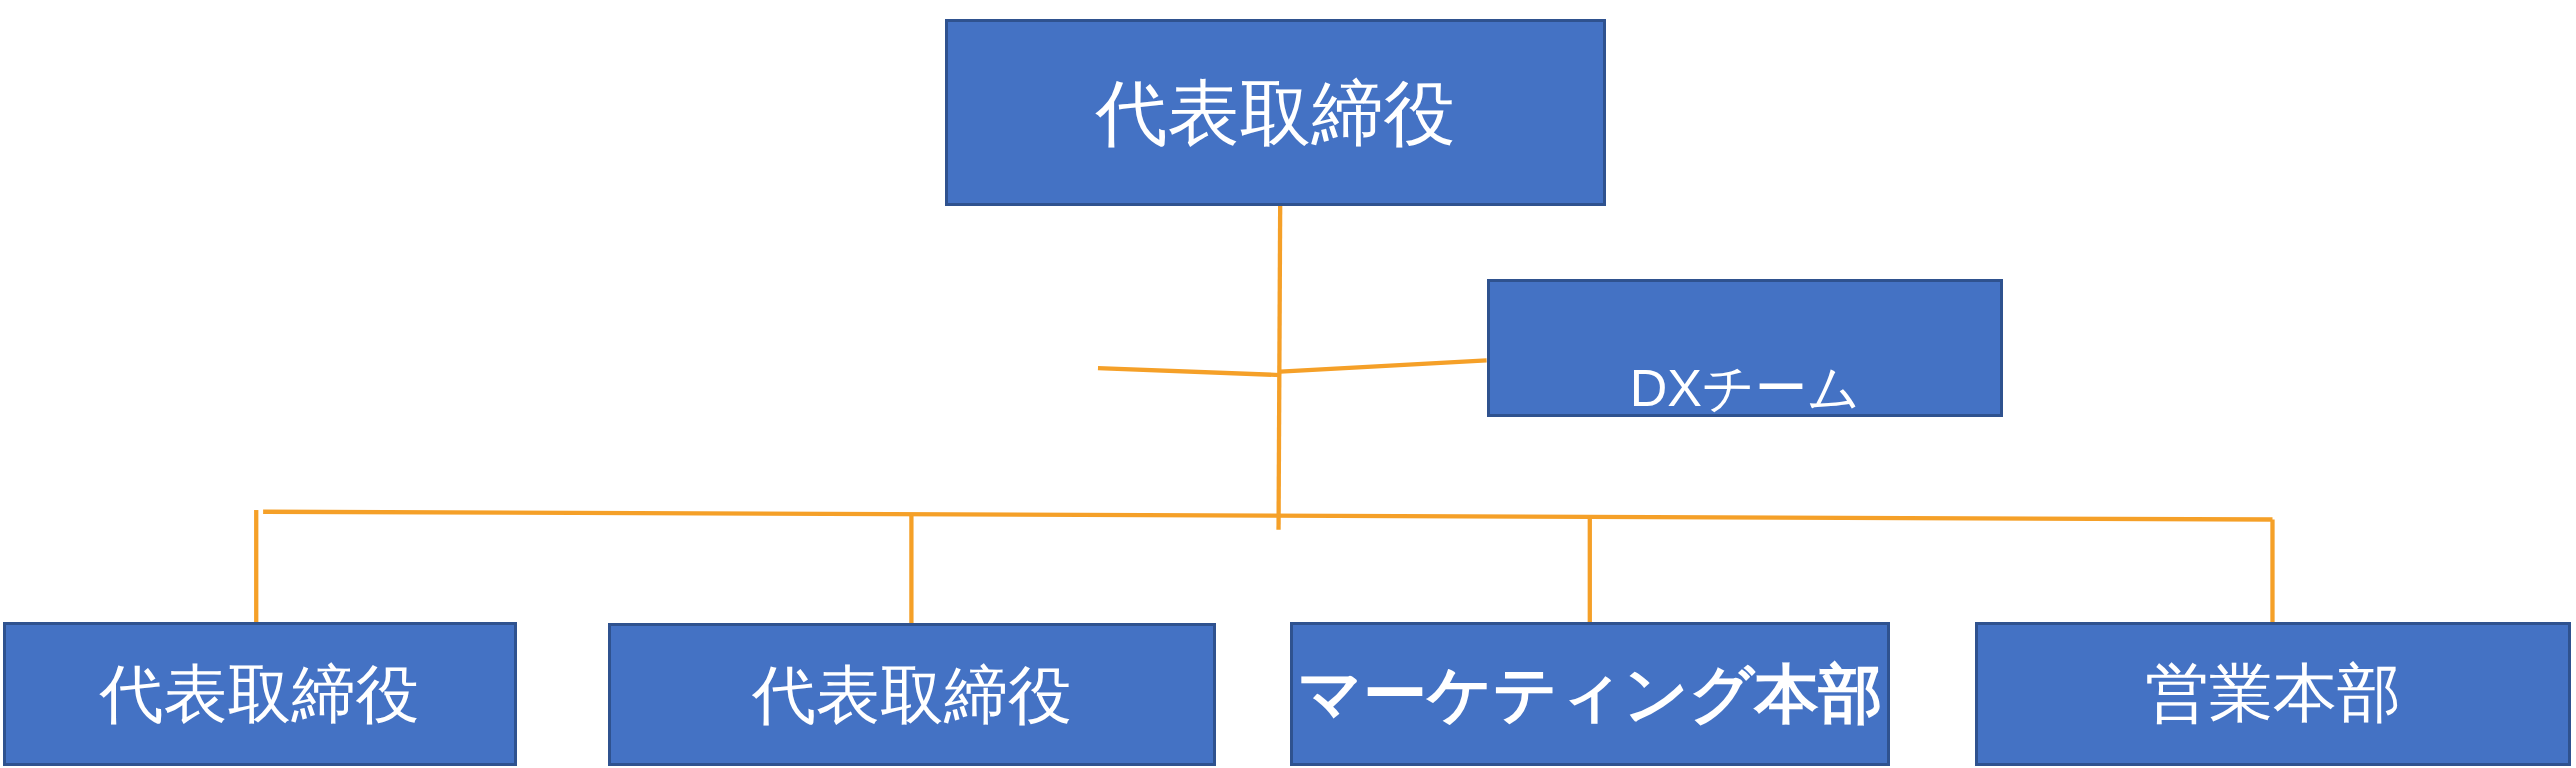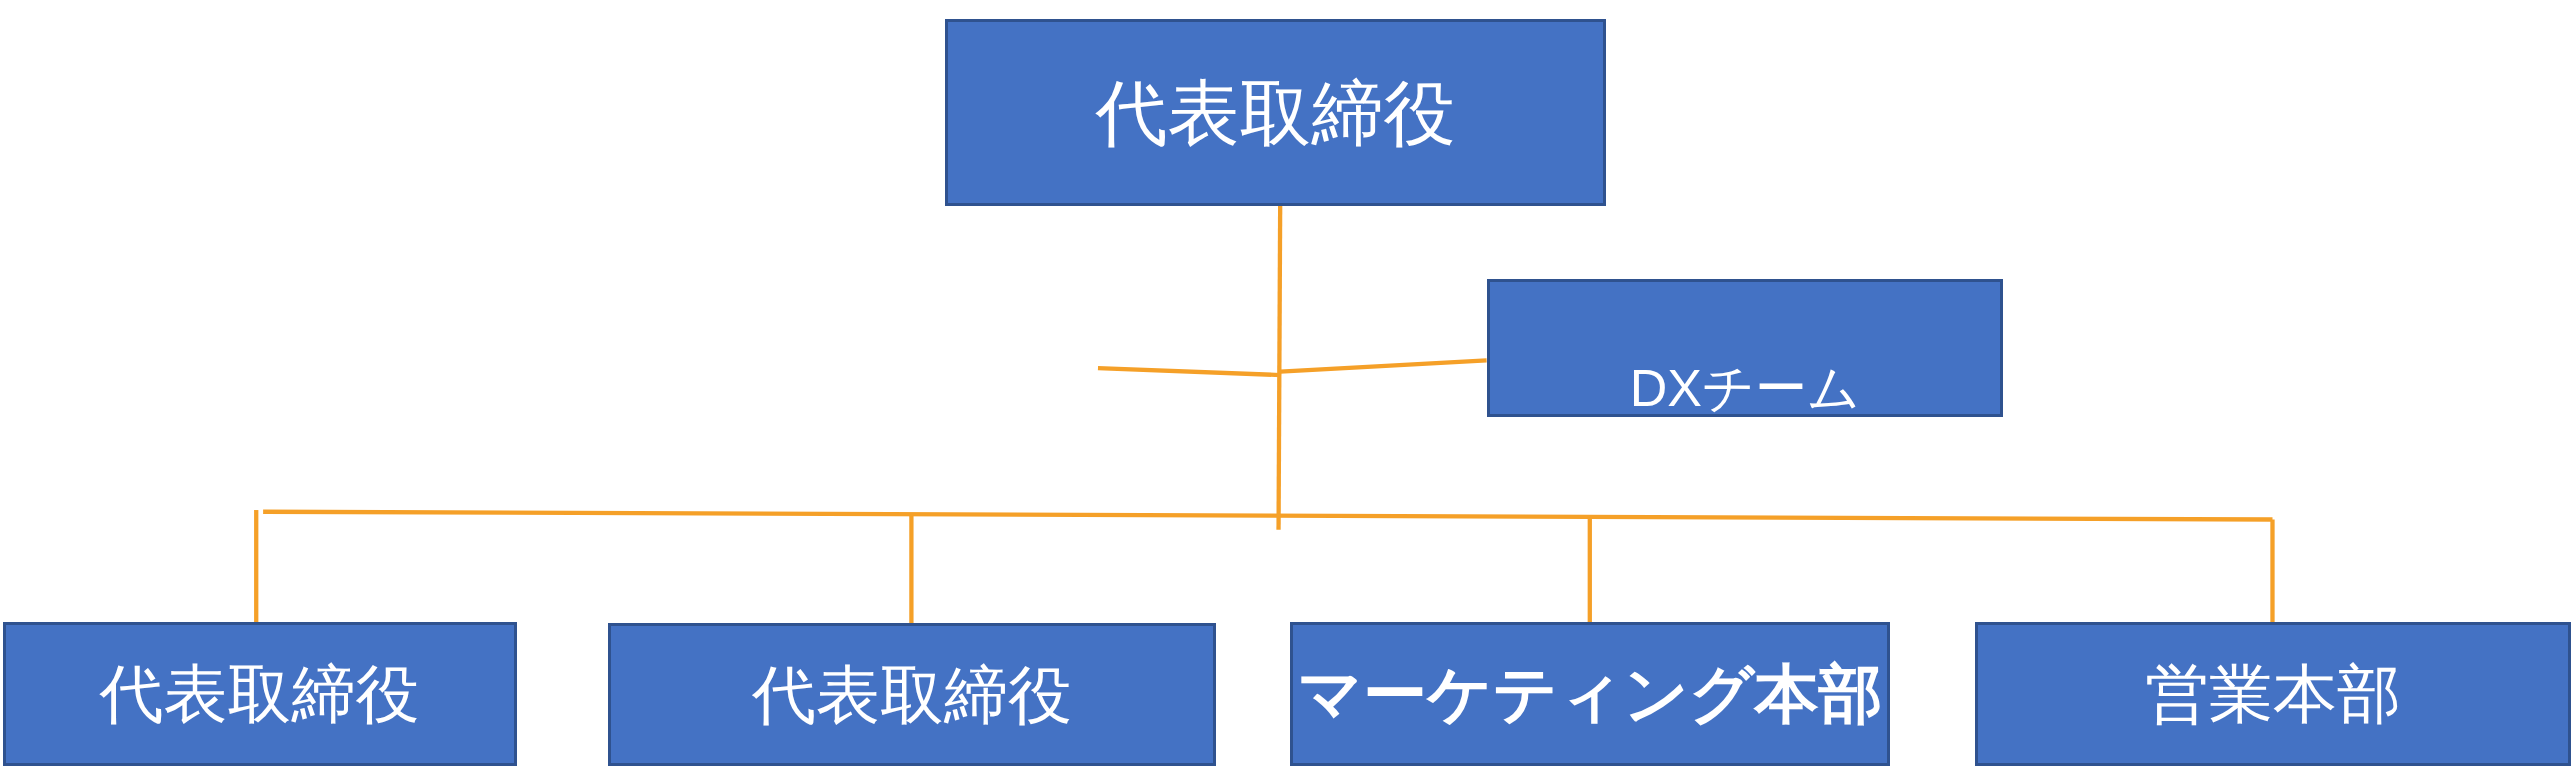--- a/index.html
+++ b/index.html
@@ -50,7 +50,7 @@
   #node-admin     { left:    2.6px; top: 622px; width: 514px; height: 144px; font-size: 64px; }
   #node-support   { left:  608px; top: 623px; width: 608px; height: 143px; font-size: 64px; }
   #node-marketing { left: 1290px; top: 622px; width: 600px; height: 144px; font-size: 64px; font-weight: bold; }
-  #node-sales     { left: 1975px; top: 622px; width: 596px; height: 144px; font-size: 64px; }
+  #node-sales     { left: 1975px; top: 622px; width: 596px; height: 144px; font-size: 64px; font-family: Liberation Serif, serif; }
 </style>
 </head>
 <body>

